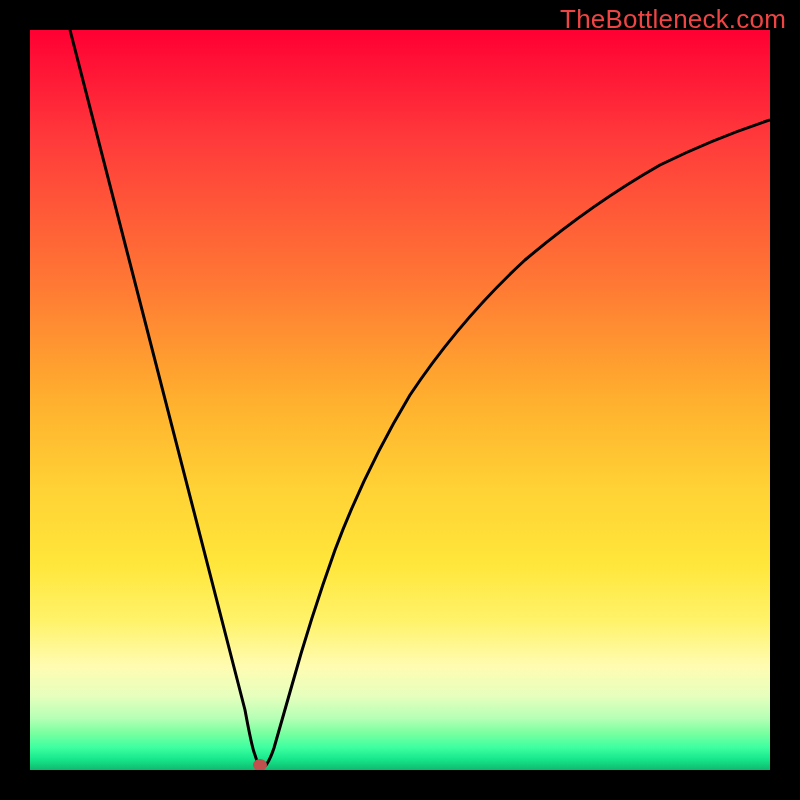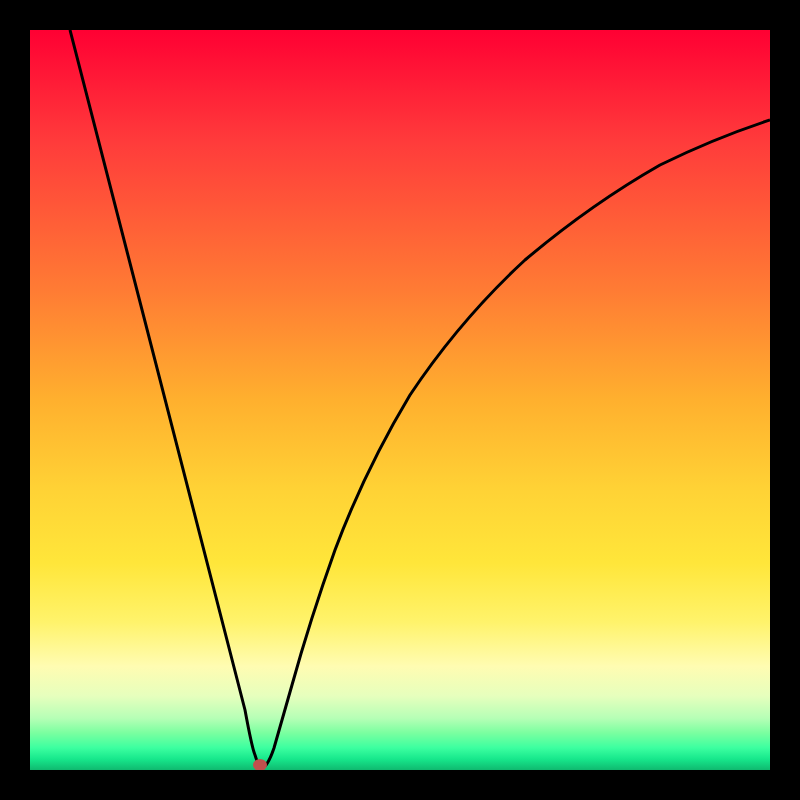--- a/index.html
+++ b/index.html
@@ -20,7 +20,7 @@
     top: 4px;
     right: 14px;
     font-size: 26px;
-    color: #000000;
+    color: #ef4444;
     font-weight: 500;
     letter-spacing: 0.2px;
   }

